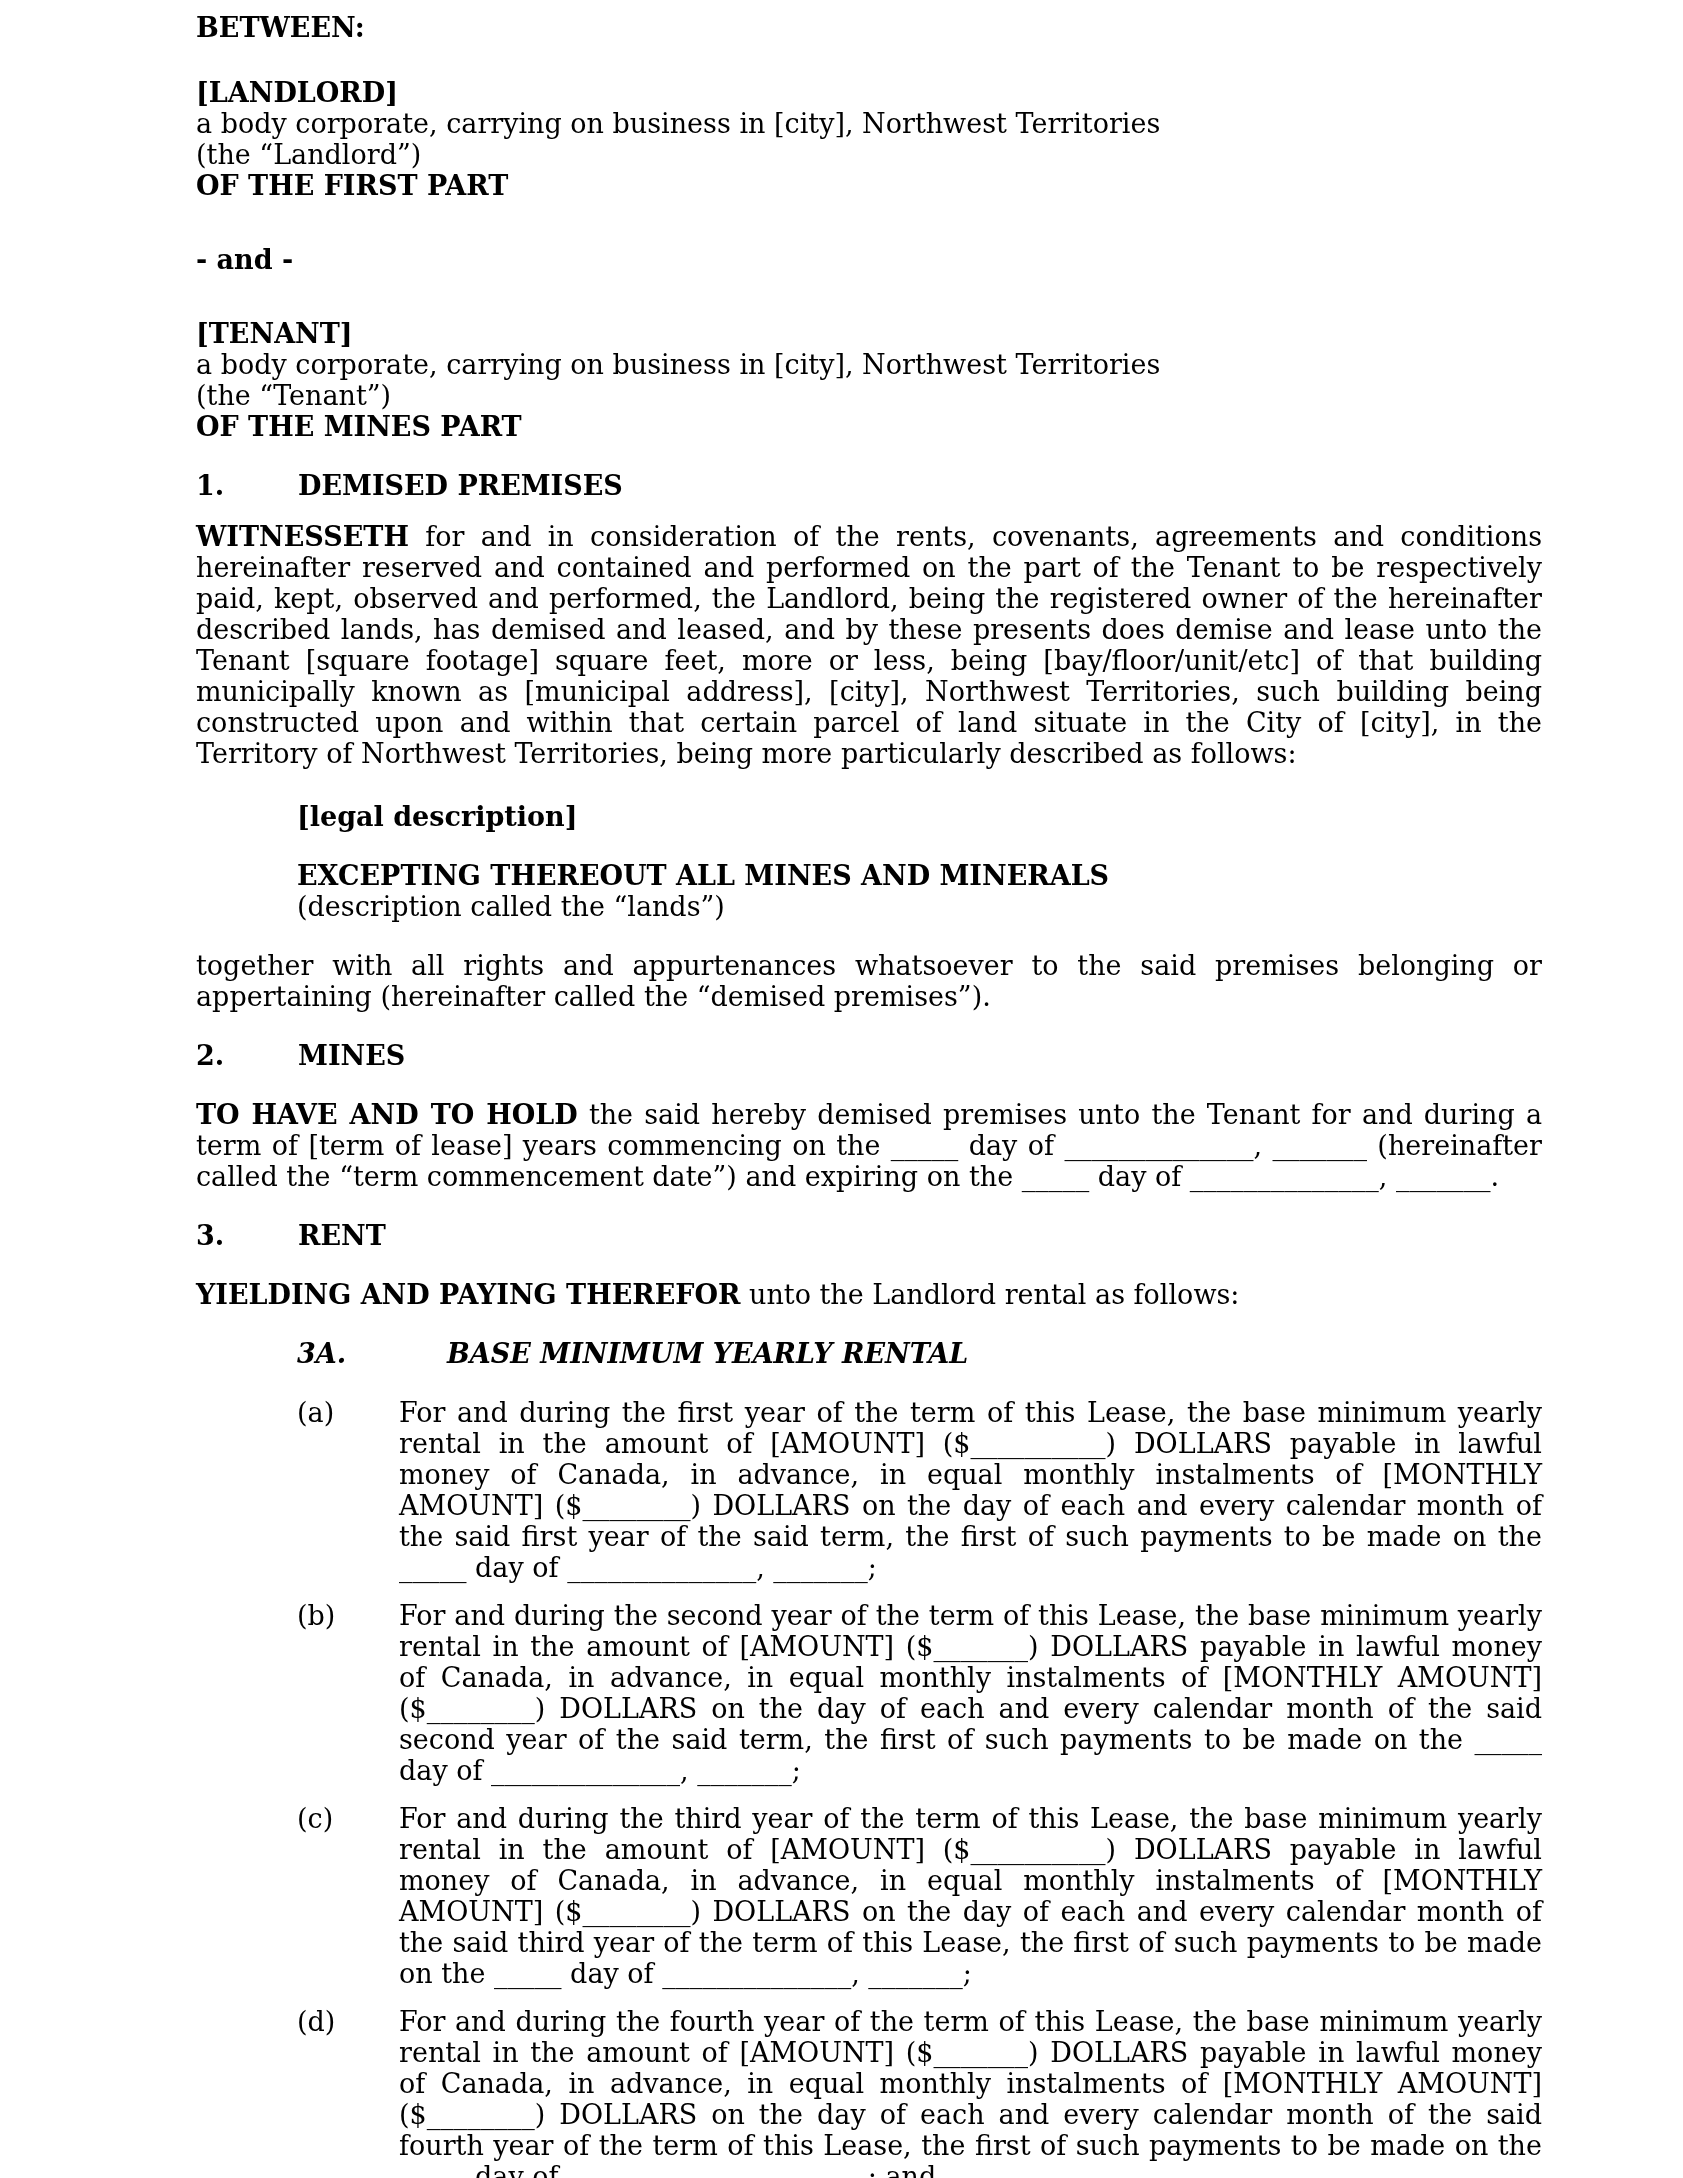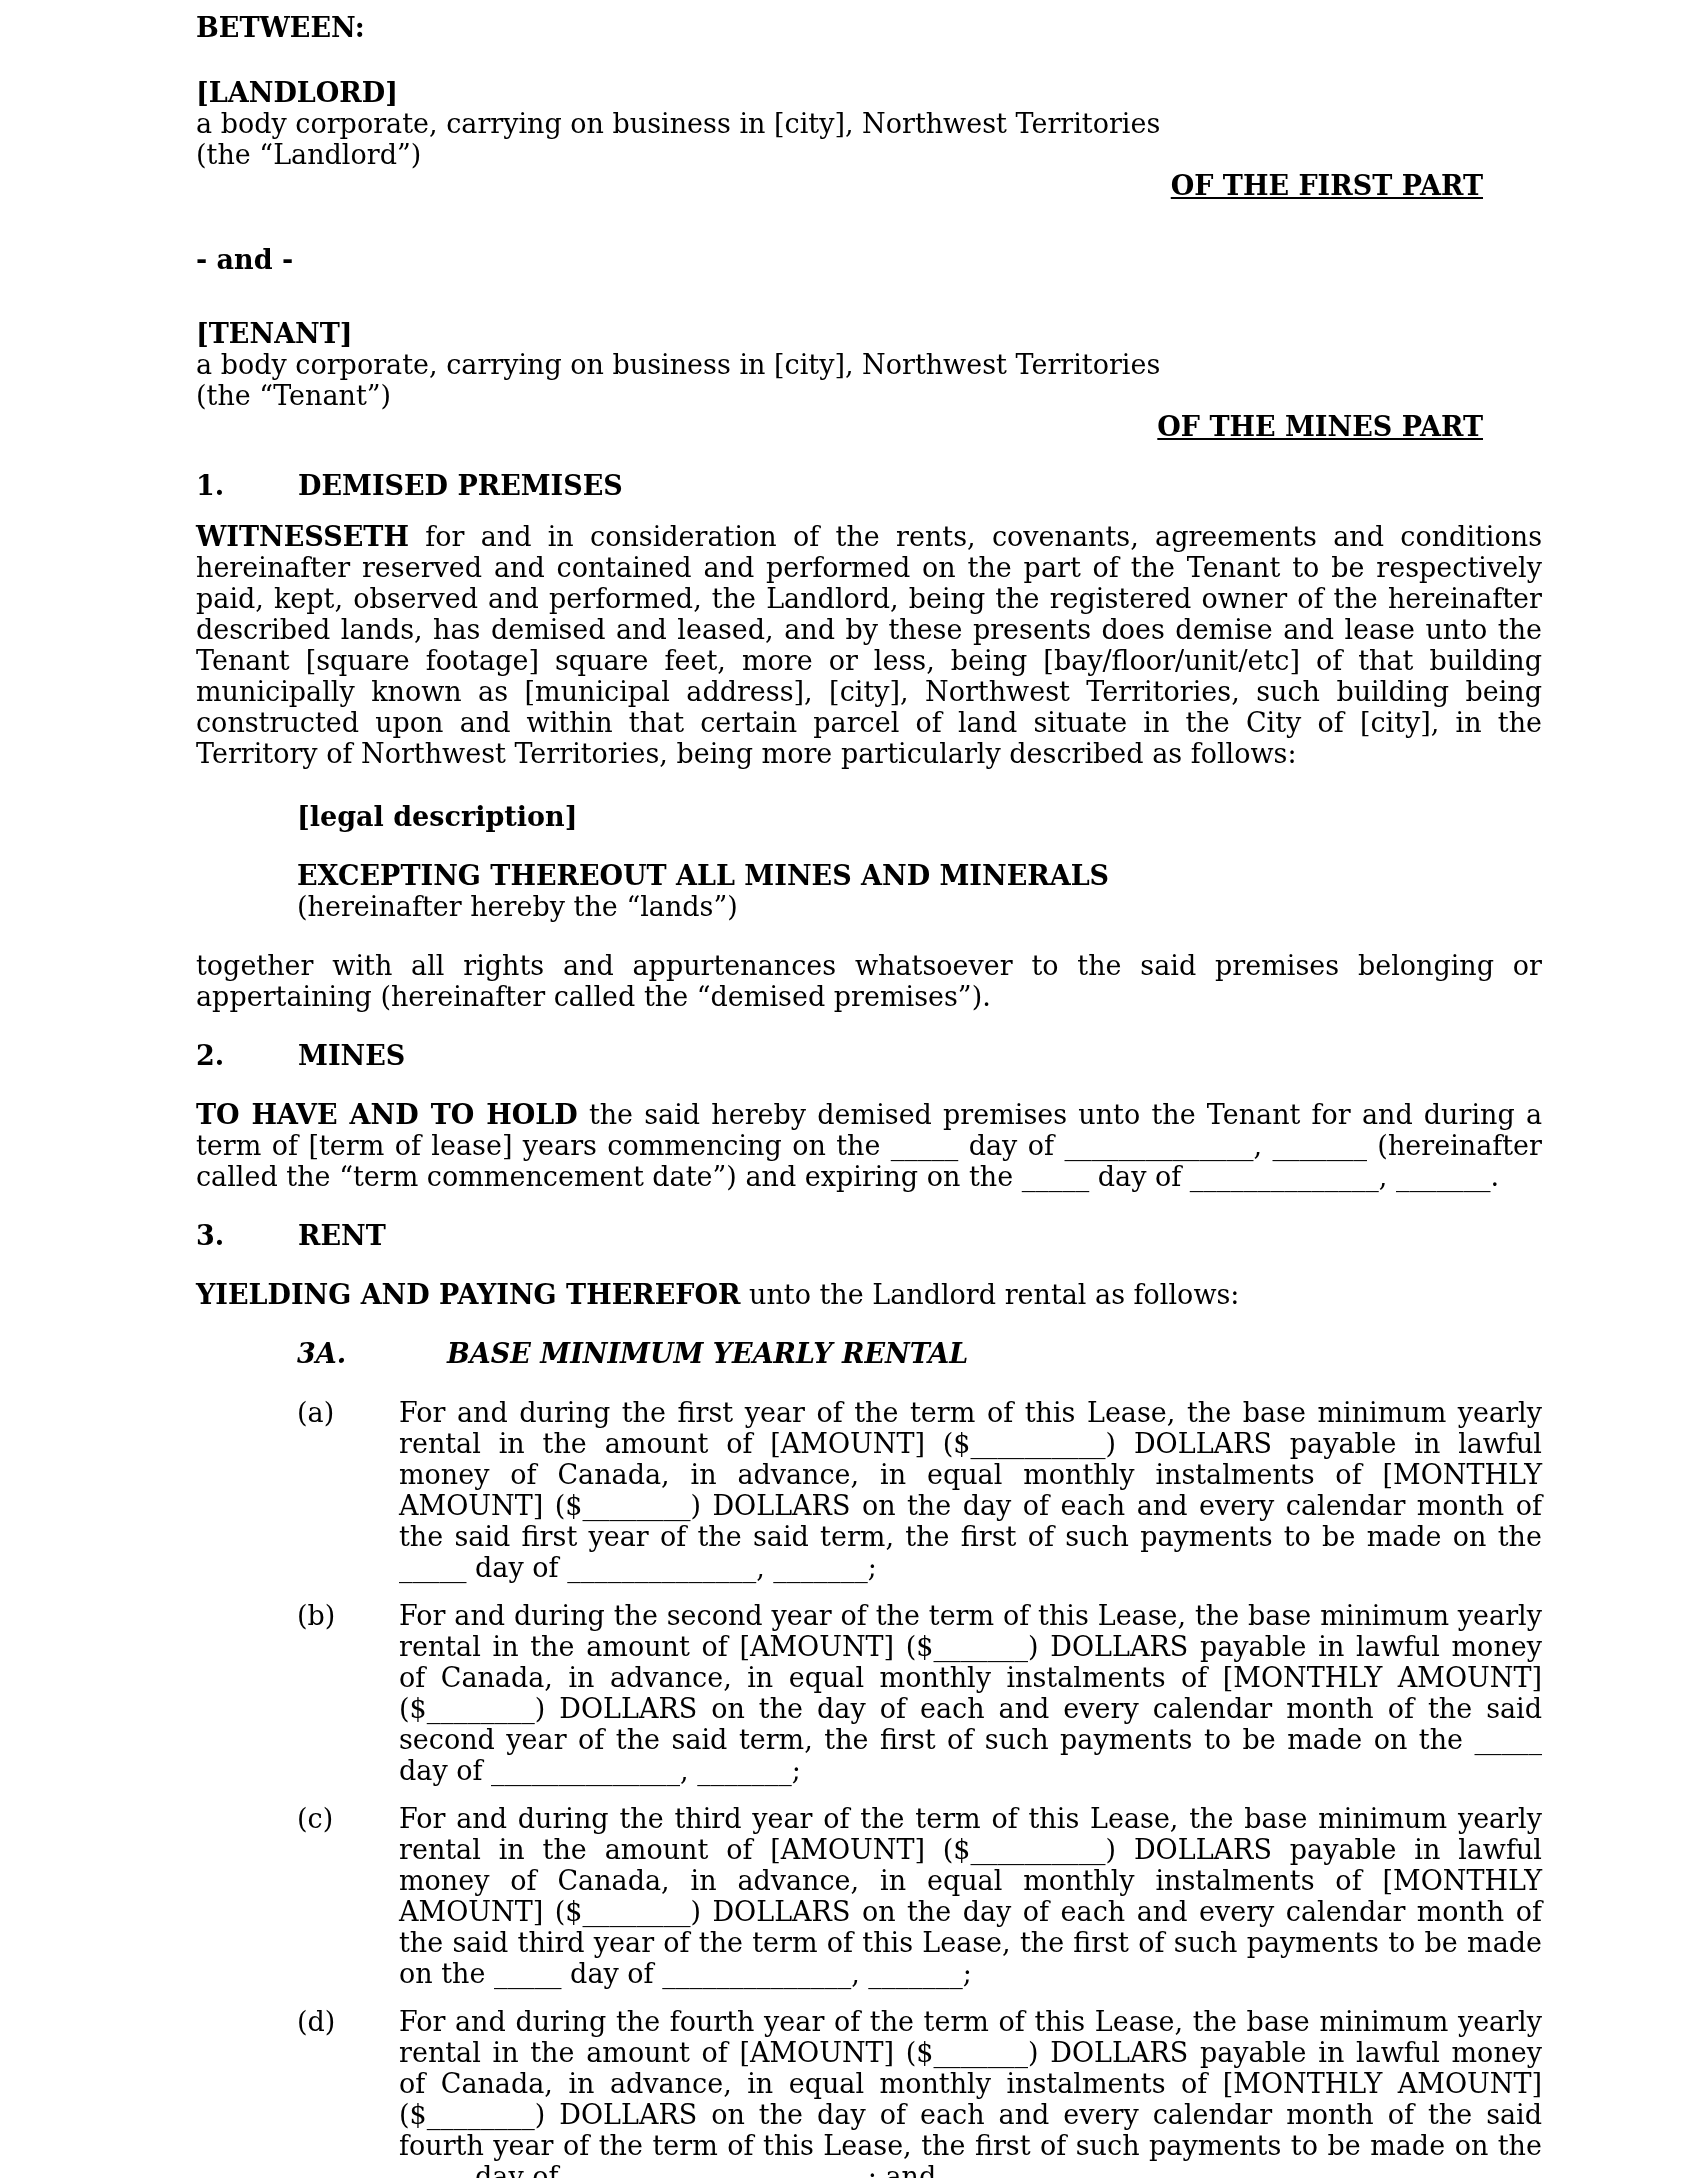--- a/index.html
+++ b/index.html
@@ -18,7 +18,7 @@
   p { margin: 0; }
   .bold   { font-weight: 700; }
   .center { text-align: left; }
-  .right  { text-align: right; padding-right: 59px; text-decoration: underline; }
+  .right  { padding-right: 59px; }
   .justify{ text-align: justify; }
   .indent { margin-left: 101px; }
   .sec-heading { display: flex; font-weight: 700; }

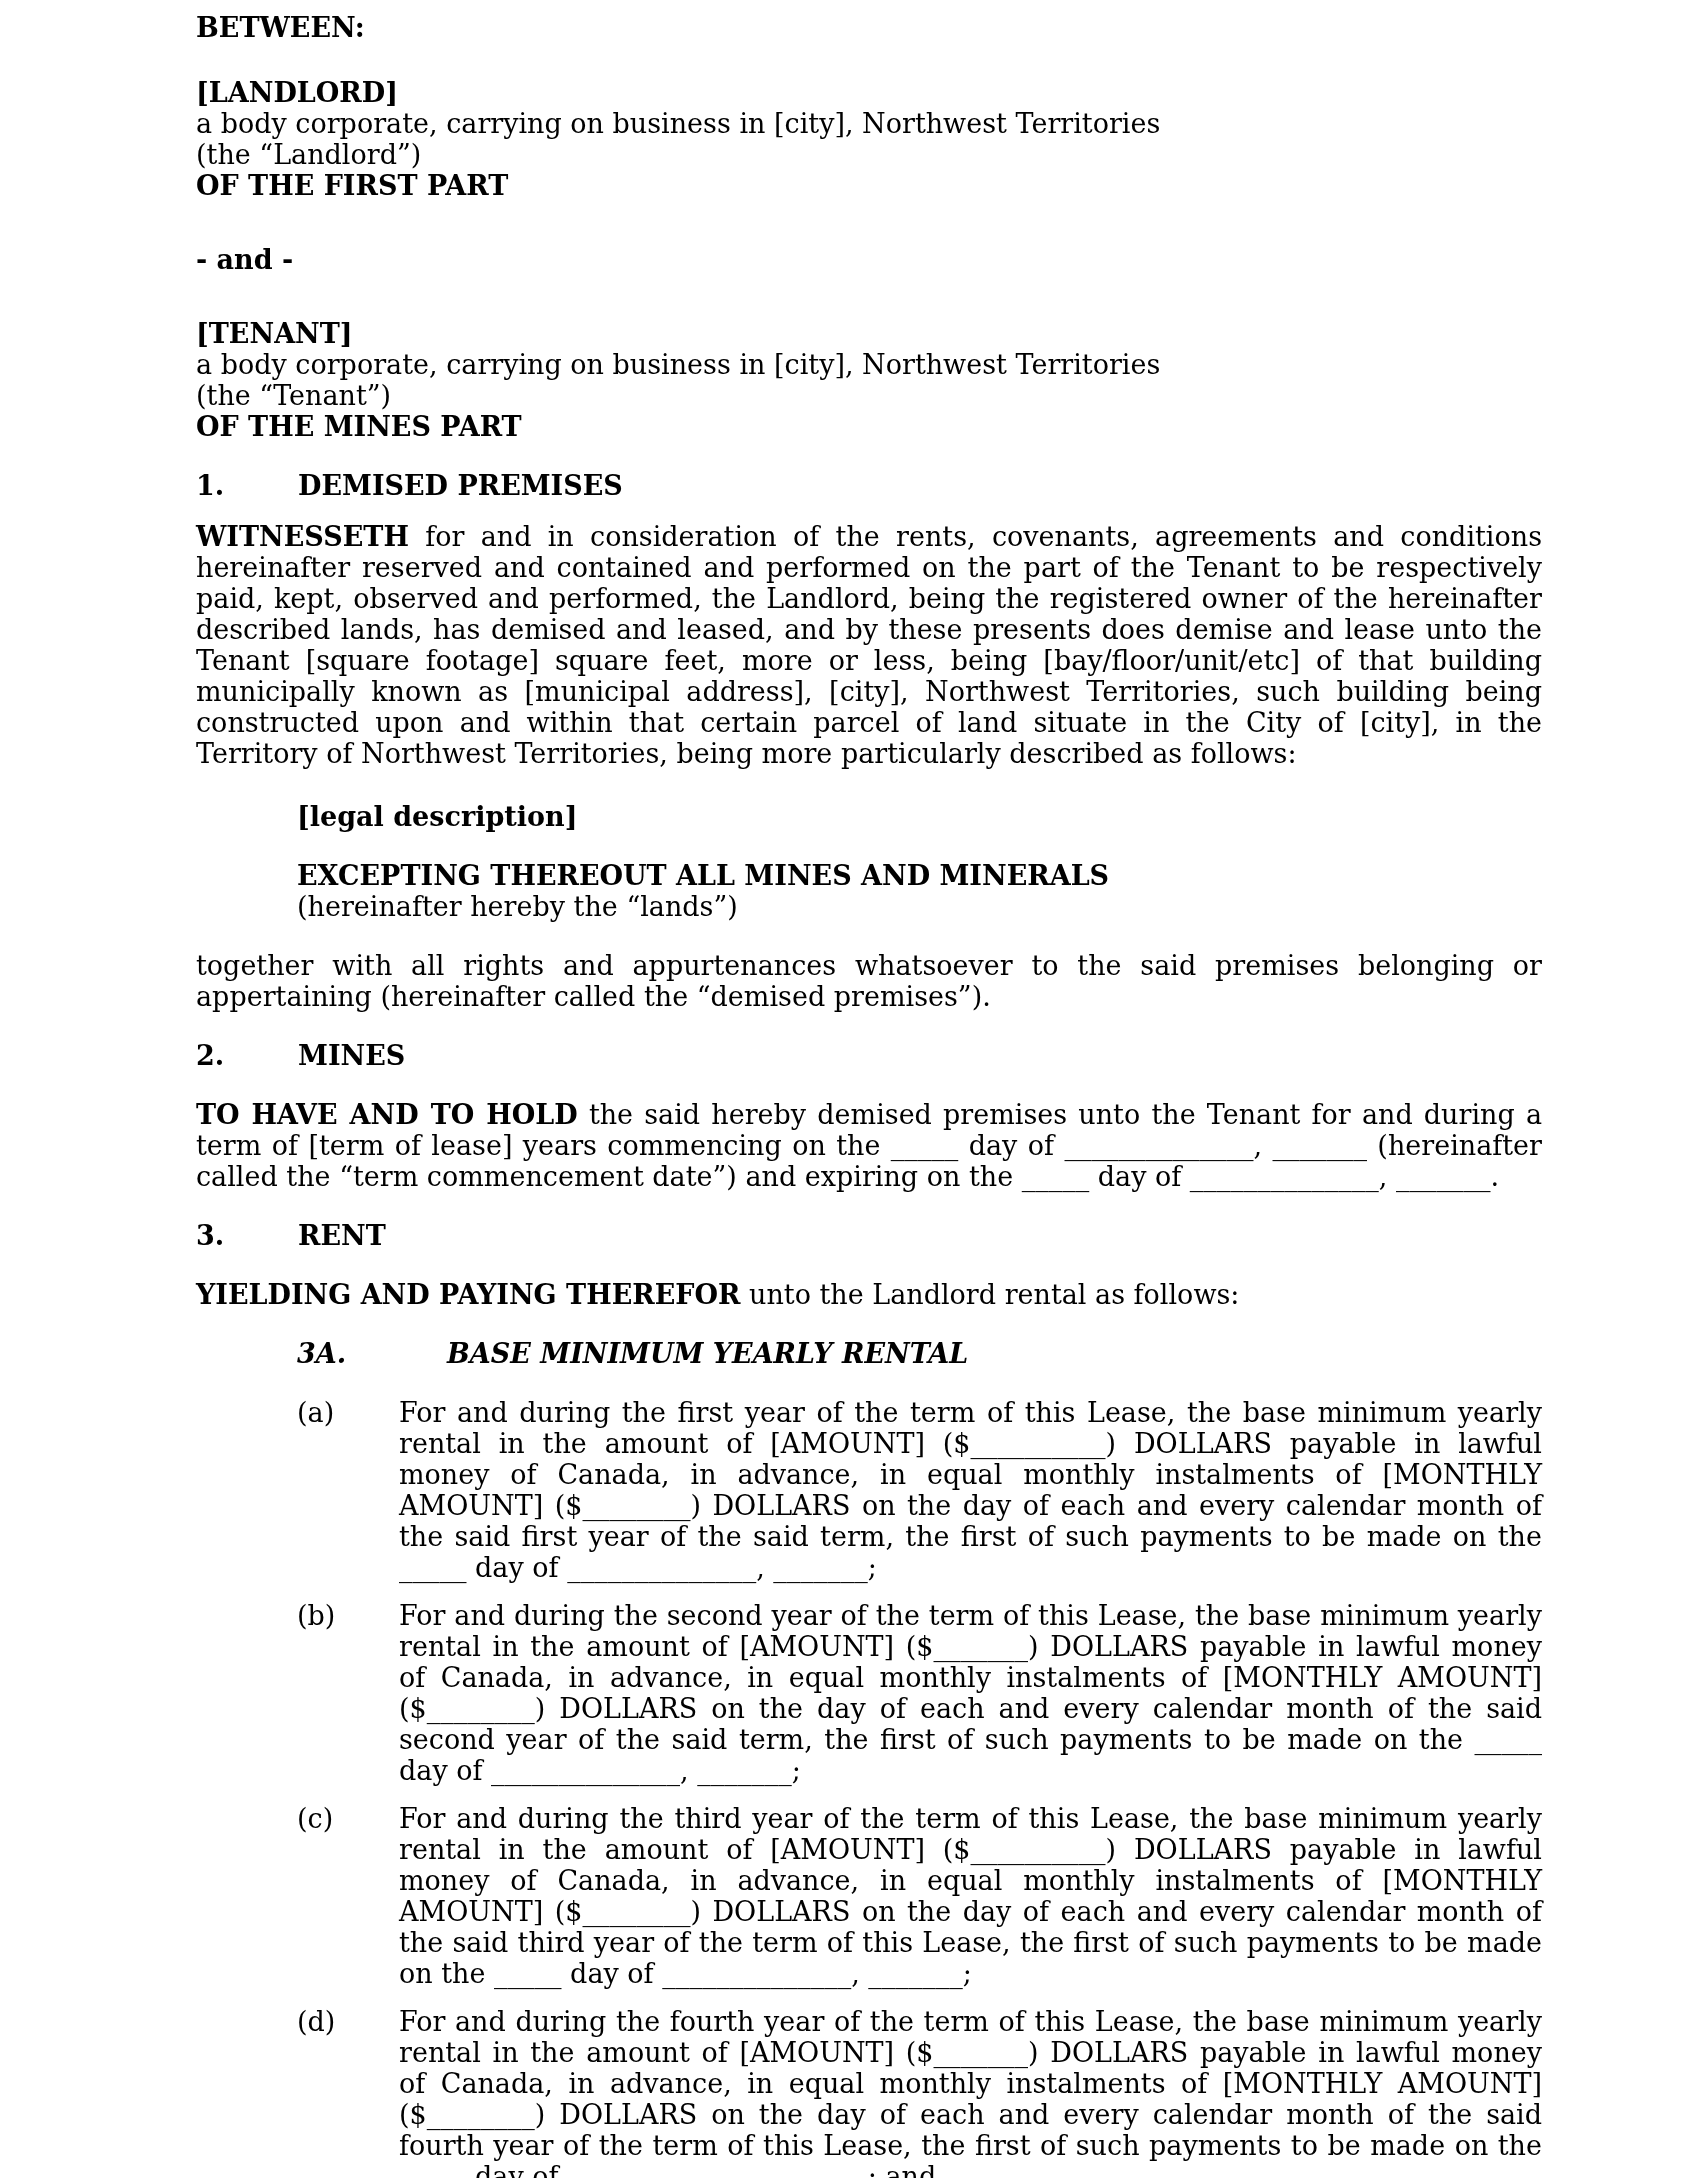--- a/index.html
+++ b/index.html
@@ -72,7 +72,7 @@
 
   <div class="indent mt-sec">
     <p class="bold">EXCEPTING THEREOUT ALL MINES AND MINERALS</p>
-    <p>(hereinafter hereby the “lands”)</p>
+    <p>(description called the “lands”)</p>
   </div>
 
   <p class="justify mt-sec">together with all rights and appurtenances whatsoever to the said premises belonging or appertaining (hereinafter called the “demised premises”).</p>

